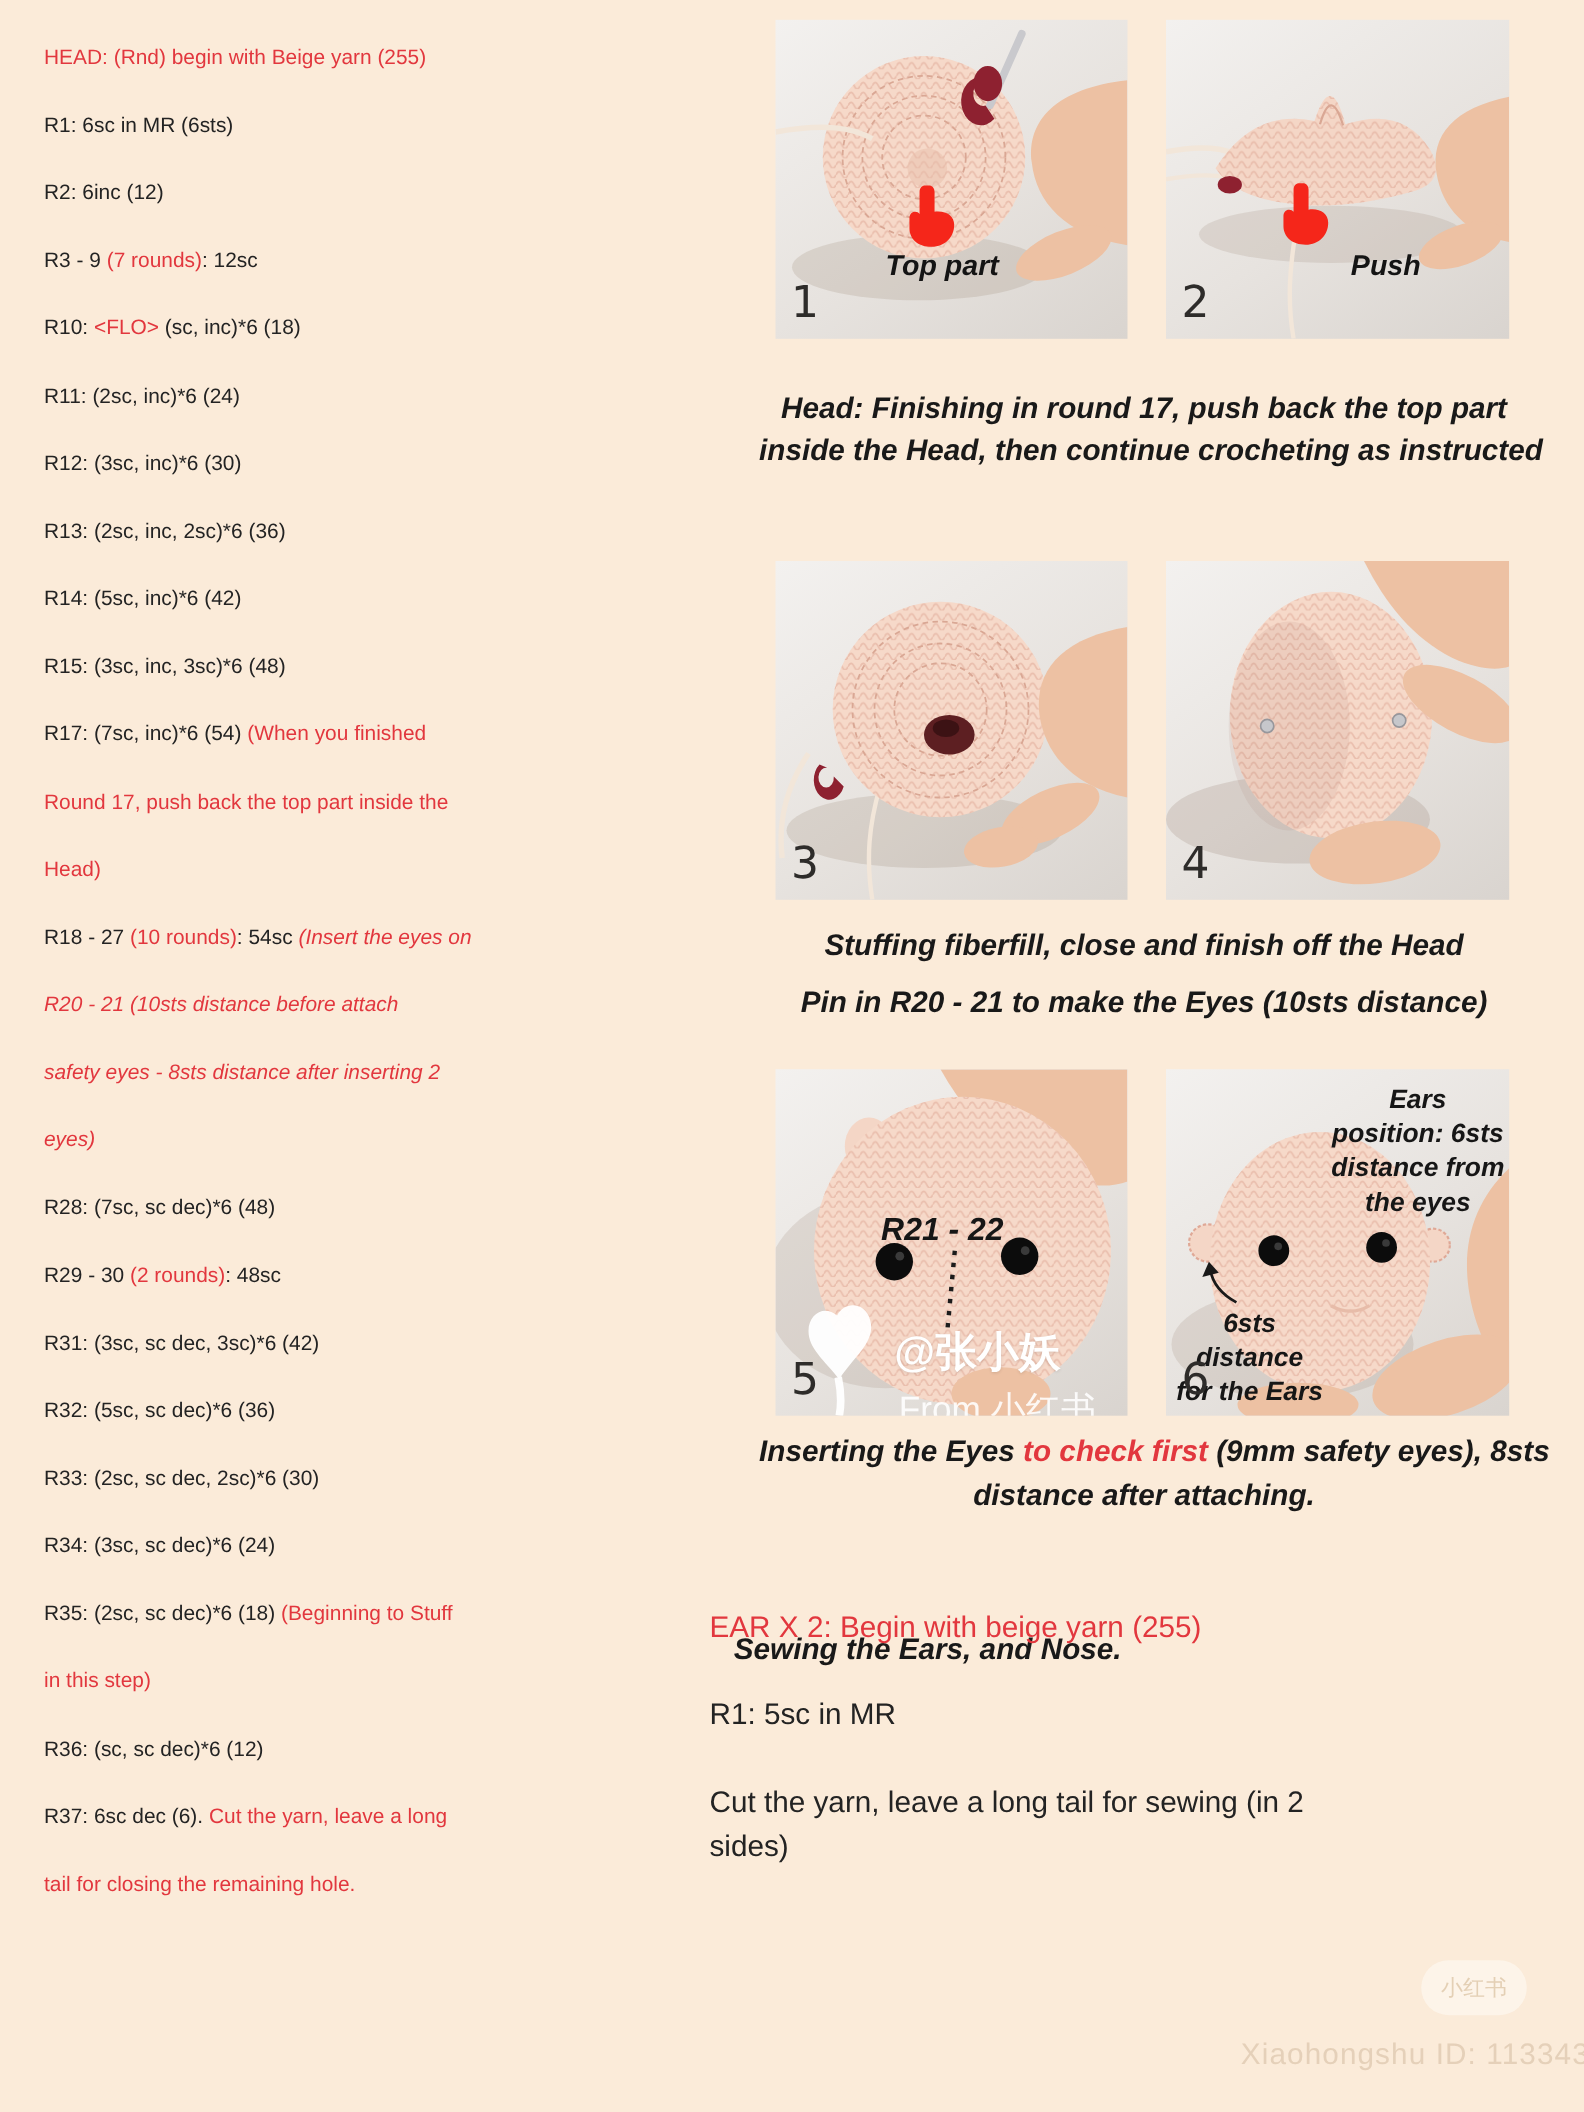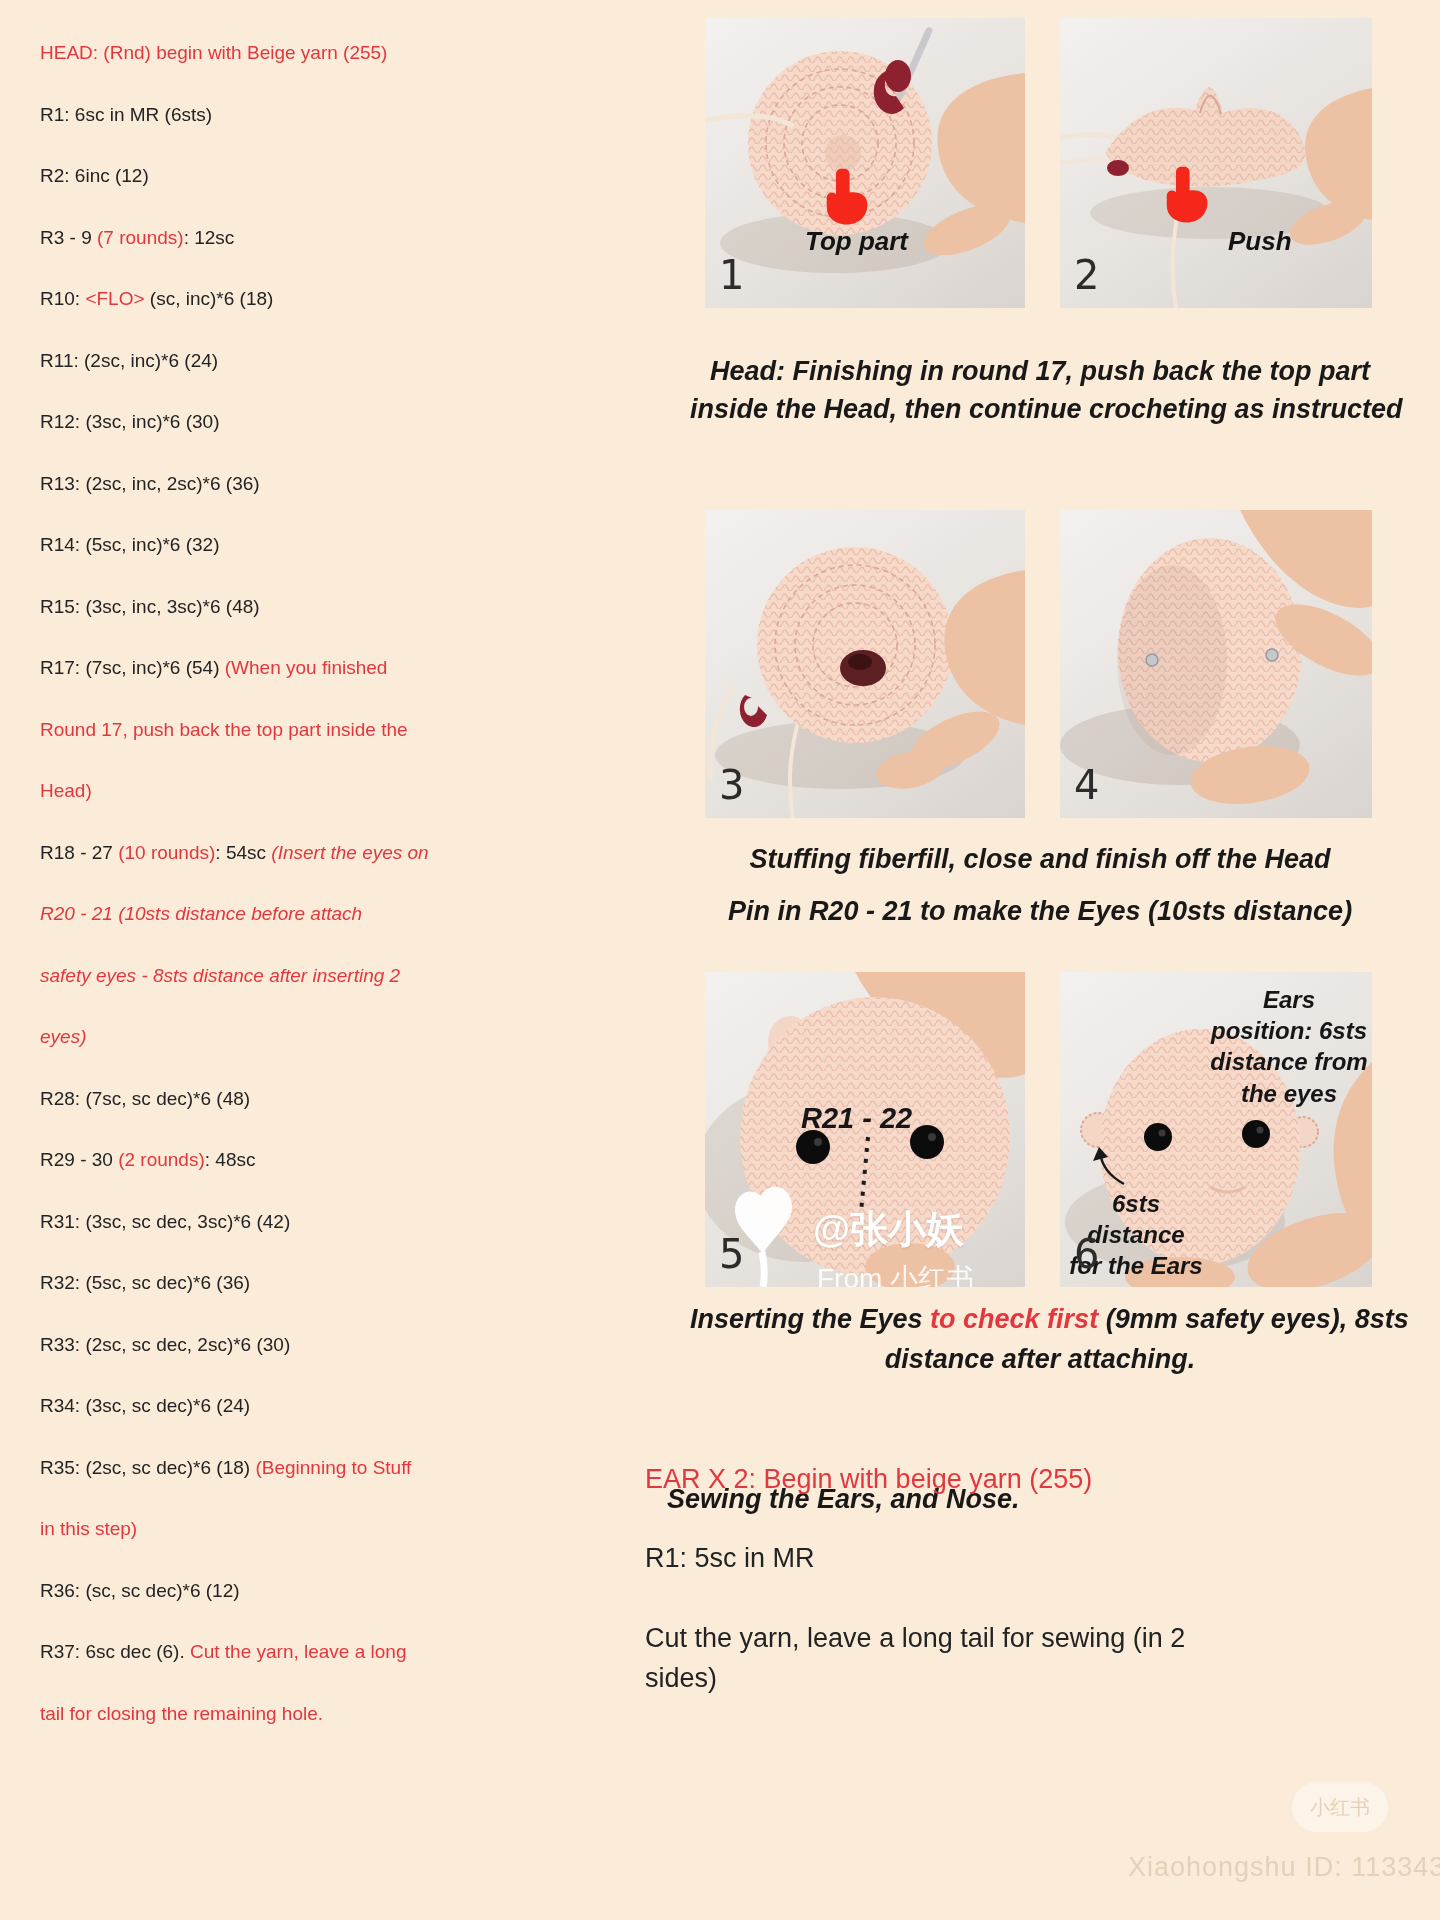--- a/index.html
+++ b/index.html
@@ -50,7 +50,7 @@
       <div class="pat-line"><span class="seg-black">R11: (2sc, inc)*6 (24)</span></div>
       <div class="pat-line"><span class="seg-black">R12: (3sc, inc)*6 (30)</span></div>
       <div class="pat-line"><span class="seg-black">R13: (2sc, inc, 2sc)*6 (36)</span></div>
-      <div class="pat-line"><span class="seg-black">R14: (5sc, inc)*6 (32)</span></div>
+      <div class="pat-line"><span class="seg-black">R14: (5sc, inc)*6 (42)</span></div>
       <div class="pat-line"><span class="seg-black">R15: (3sc, inc, 3sc)*6 (48)</span></div>
       <div class="pat-line"><span class="seg-black">R17: (7sc, inc)*6 (54) </span><span class="seg-red">(When you finished</span></div>
       <div class="pat-line"><span class="seg-red">Round 17, push back the top part inside the</span></div>

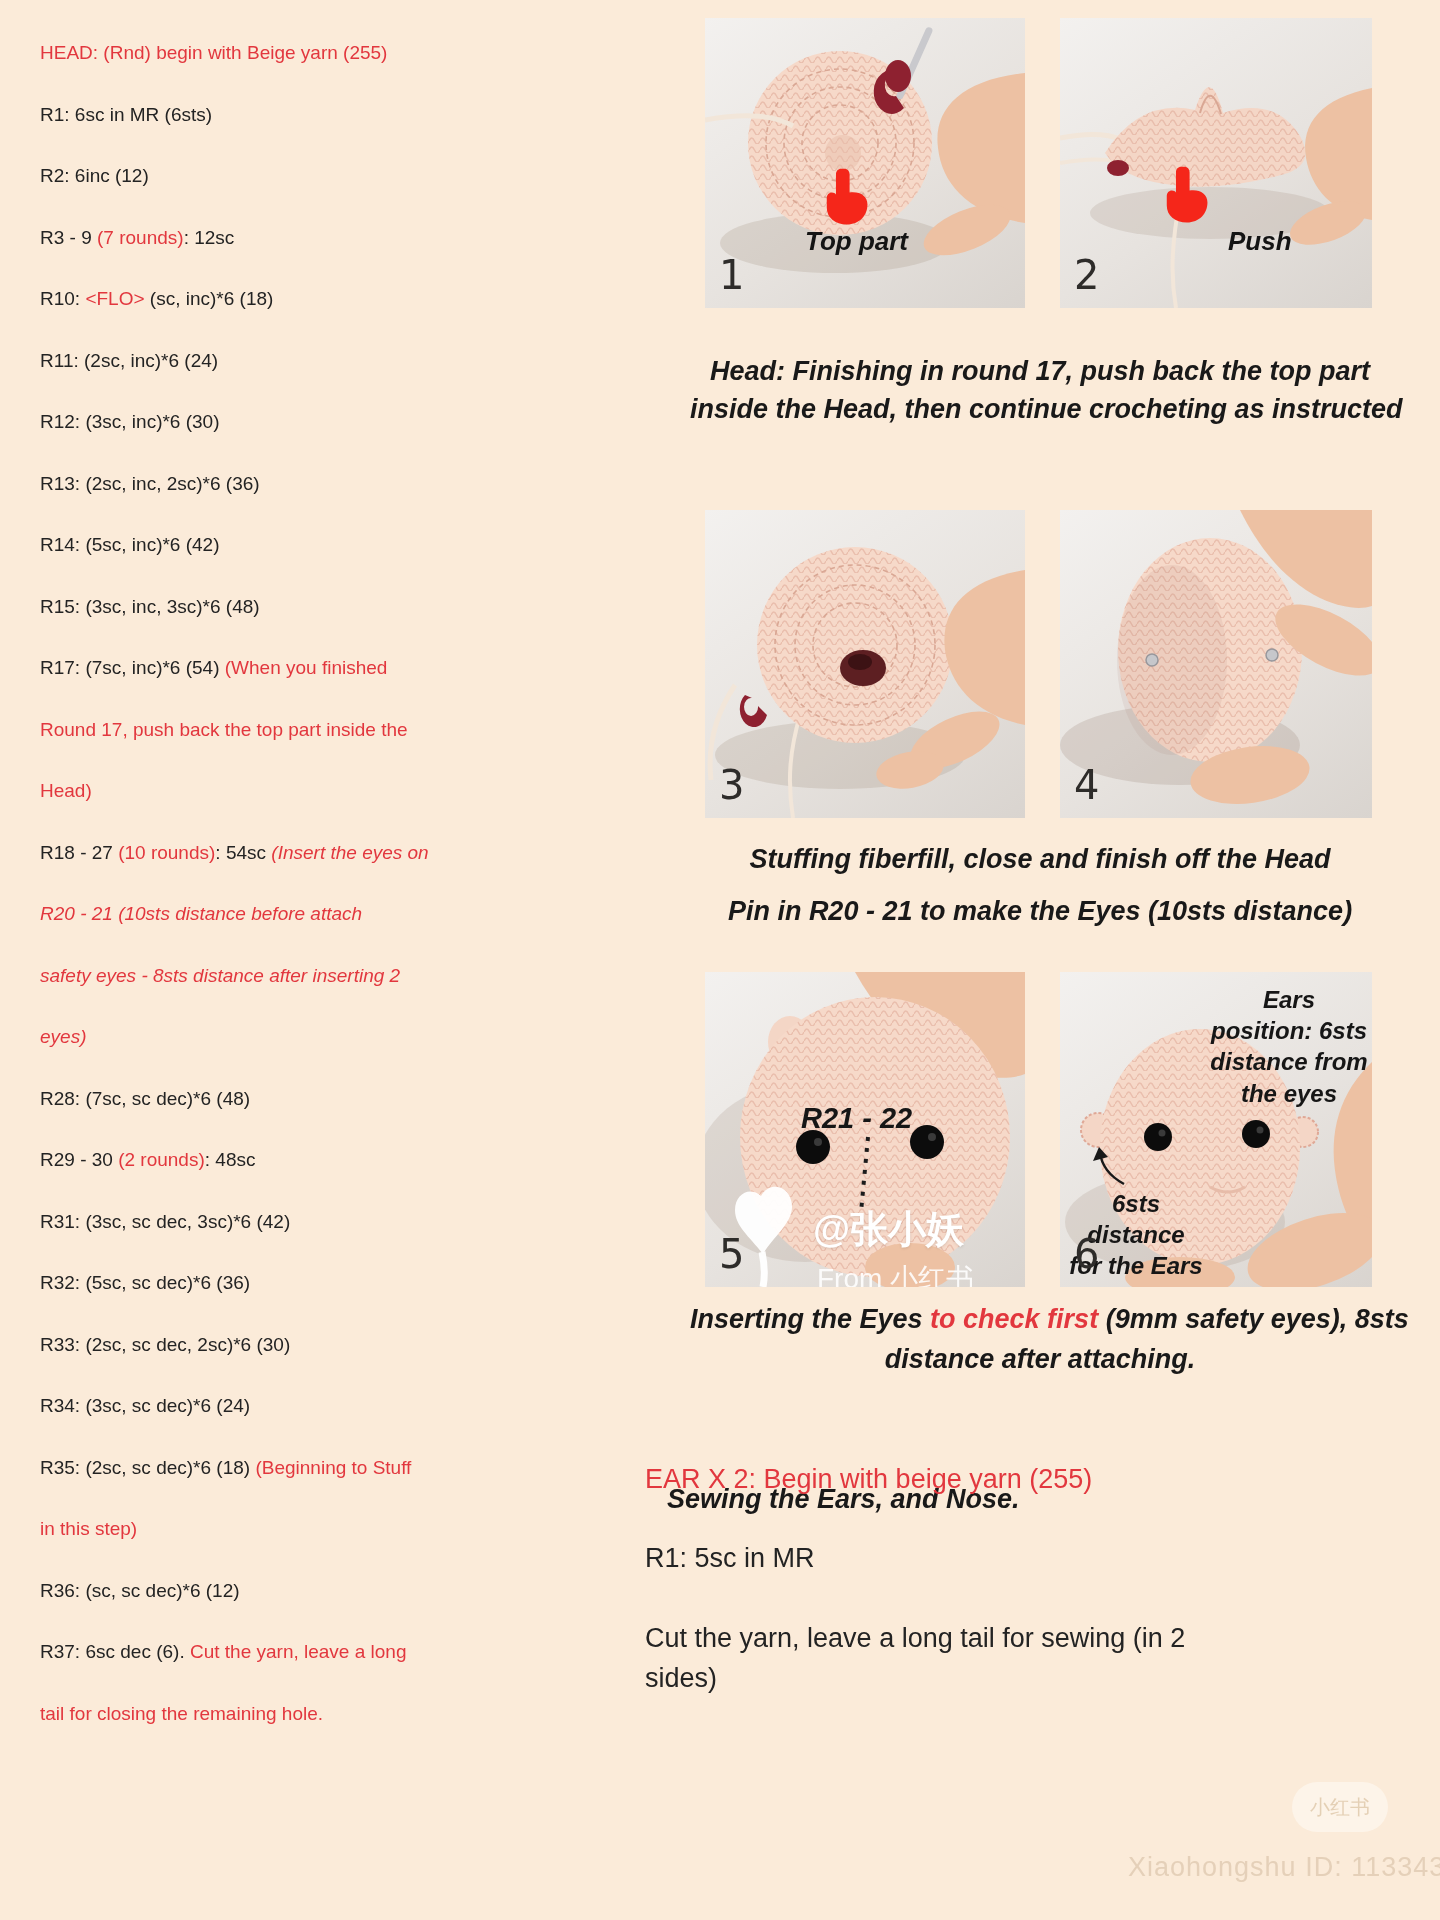--- a/index.html
+++ b/index.html
@@ -23,7 +23,7 @@
   .red-hand{position:absolute;width:46px;height:58px;}
   .anno{position:absolute;font-style:italic;font-weight:600;color:#161616;line-height:1.3;}
   .wm-handle{position:absolute;color:#ffffff;font-weight:700;font-size:38px;white-space:nowrap;text-shadow:0 1px 3px rgba(0,0,0,.12);}
-  .wm-from{position:absolute;color:rgba(255,255,255,.88);font-size:28px;white-space:nowrap;}
+  .wm-from{position:absolute;color:rgba(255,255,255,.88);font-size:32px;white-space:nowrap;}
   
   .caption{position:absolute;left:690px;width:700px;text-align:center;font-style:italic;font-weight:600;color:#191919;font-size:27px;white-space:nowrap;}
   .cap-red{color:#e2373e;}

